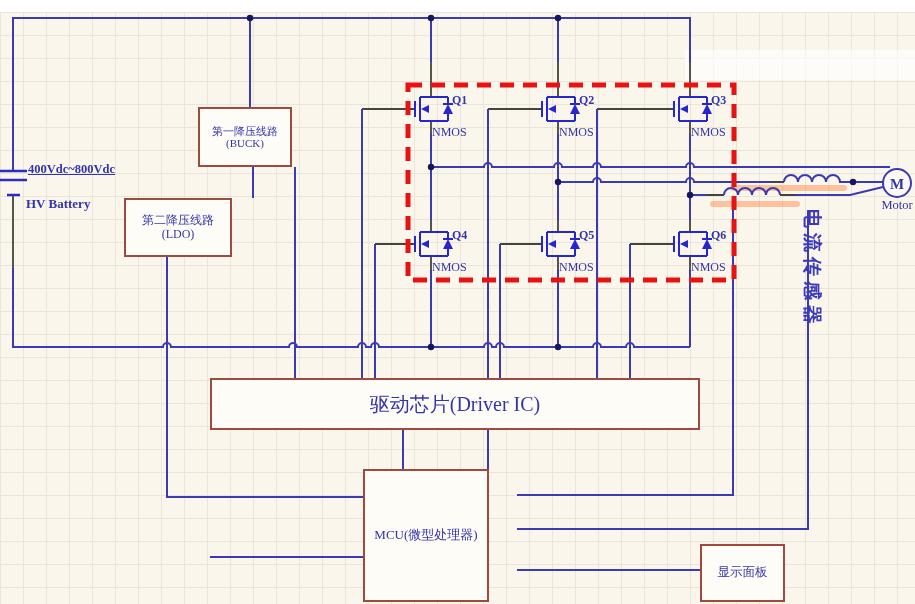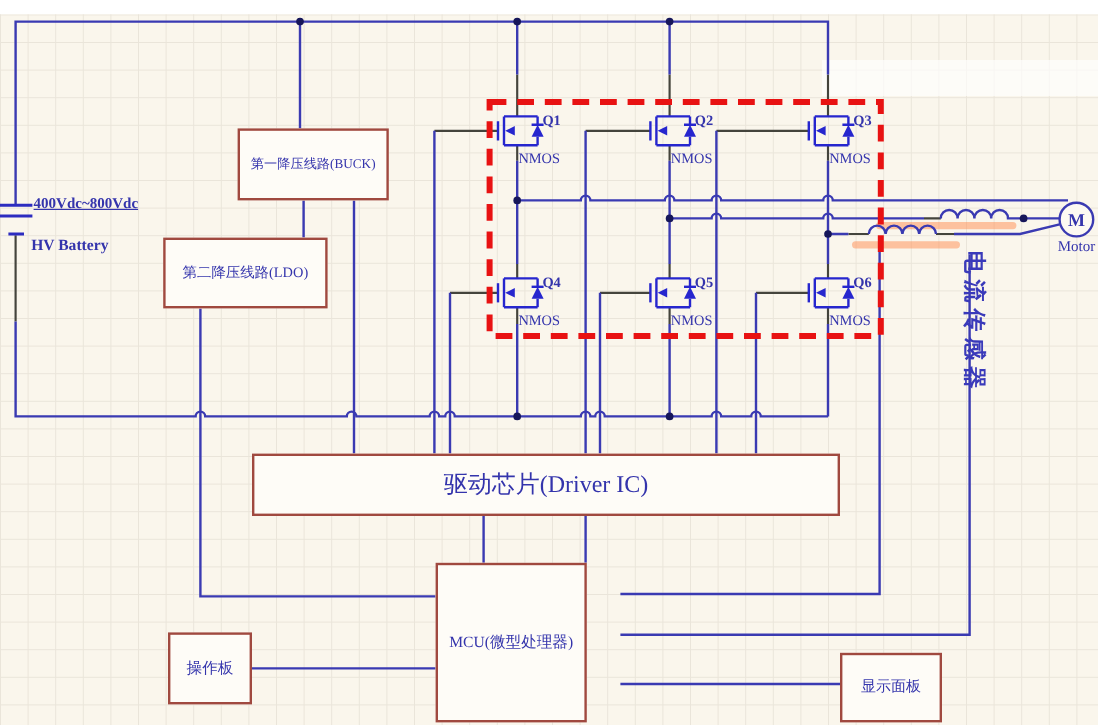--- a/index.html
+++ b/index.html
@@ -167,7 +167,7 @@
     <rect x="408" y="73" width="326" height="195" fill="none" stroke="#E81212" stroke-width="5" stroke-dasharray="14 9"></rect>
   </svg>
 
-  <div class="box" style="left:198px;top:95px;width:126px;height:60px;font-size:11px;">
+  <div class="box" style="left:198px;top:95px;width:94px;height:60px;font-size:11px;">
     <span>第一降压线路(BUCK)</span>
   </div>
   <div class="box" style="left:136px;top:186px;width:137px;height:59px;font-size:12px;">

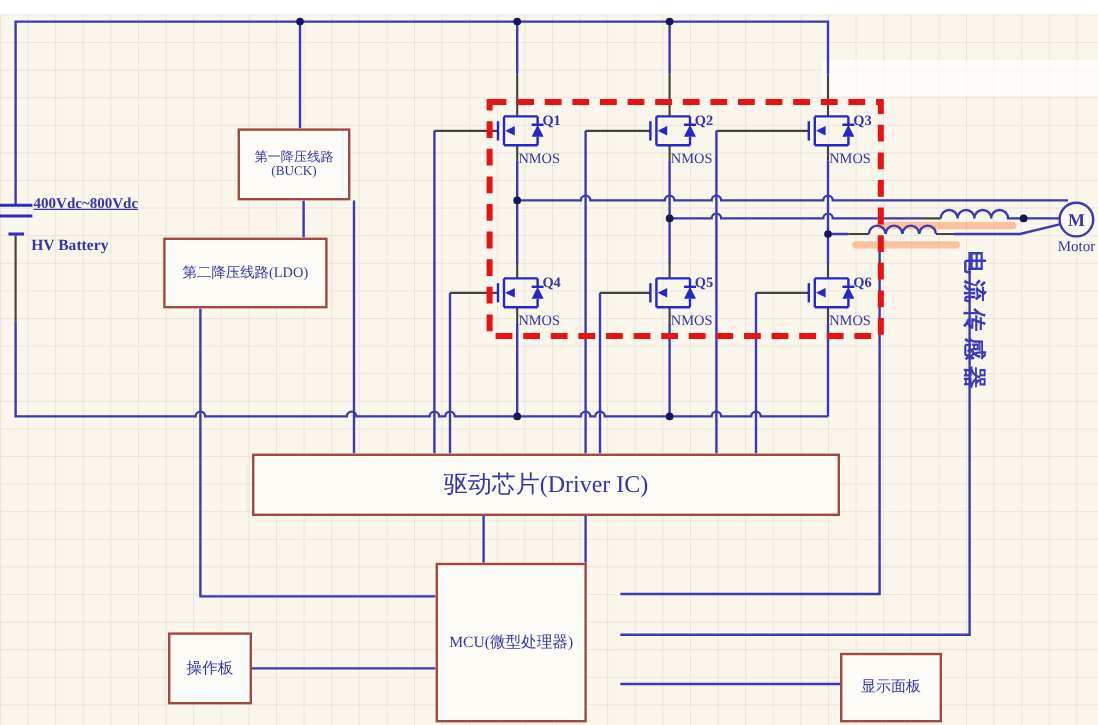--- a/index.html
+++ b/index.html
@@ -170,7 +170,7 @@
   <div class="box" style="left:198px;top:95px;width:94px;height:60px;font-size:11px;">
     <span>第一降压线路(BUCK)</span>
   </div>
-  <div class="box" style="left:136px;top:186px;width:137px;height:59px;font-size:12px;">
+  <div class="box" style="left:124px;top:186px;width:108px;height:59px;font-size:12px;">
     <span>第二降压线路(LDO)</span>
   </div>
   <div class="box" style="left:210px;top:366px;width:490px;height:52px;font-size:20px;">

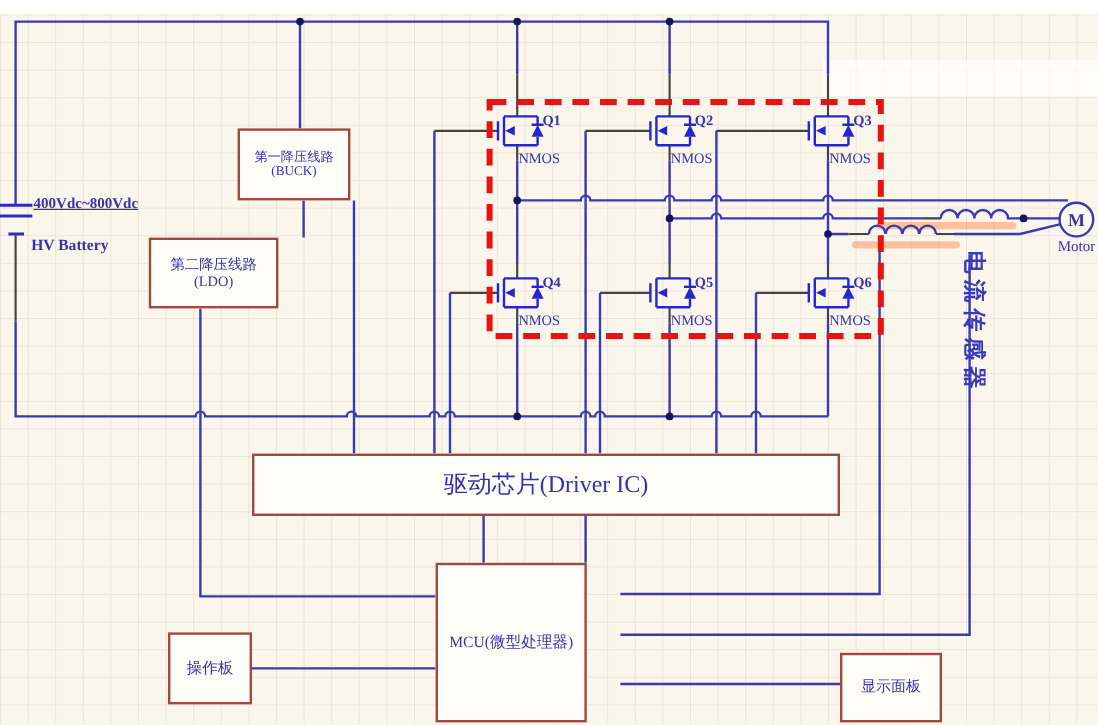--- a/index.html
+++ b/index.html
@@ -179,9 +179,6 @@
   <div class="box" style="left:363px;top:457px;width:126px;height:133px;font-size:13px;">
     <span>MCU(微型处理器)</span>
   </div>
-  <div class="box" style="left:140px;top:515px;width:70px;height:60px;font-size:13px;">
-    <span>操作板</span>
-  </div>
   <div class="box" style="left:700px;top:532px;width:85px;height:58px;font-size:12.5px;">
     <span>显示面板</span>
   </div>

